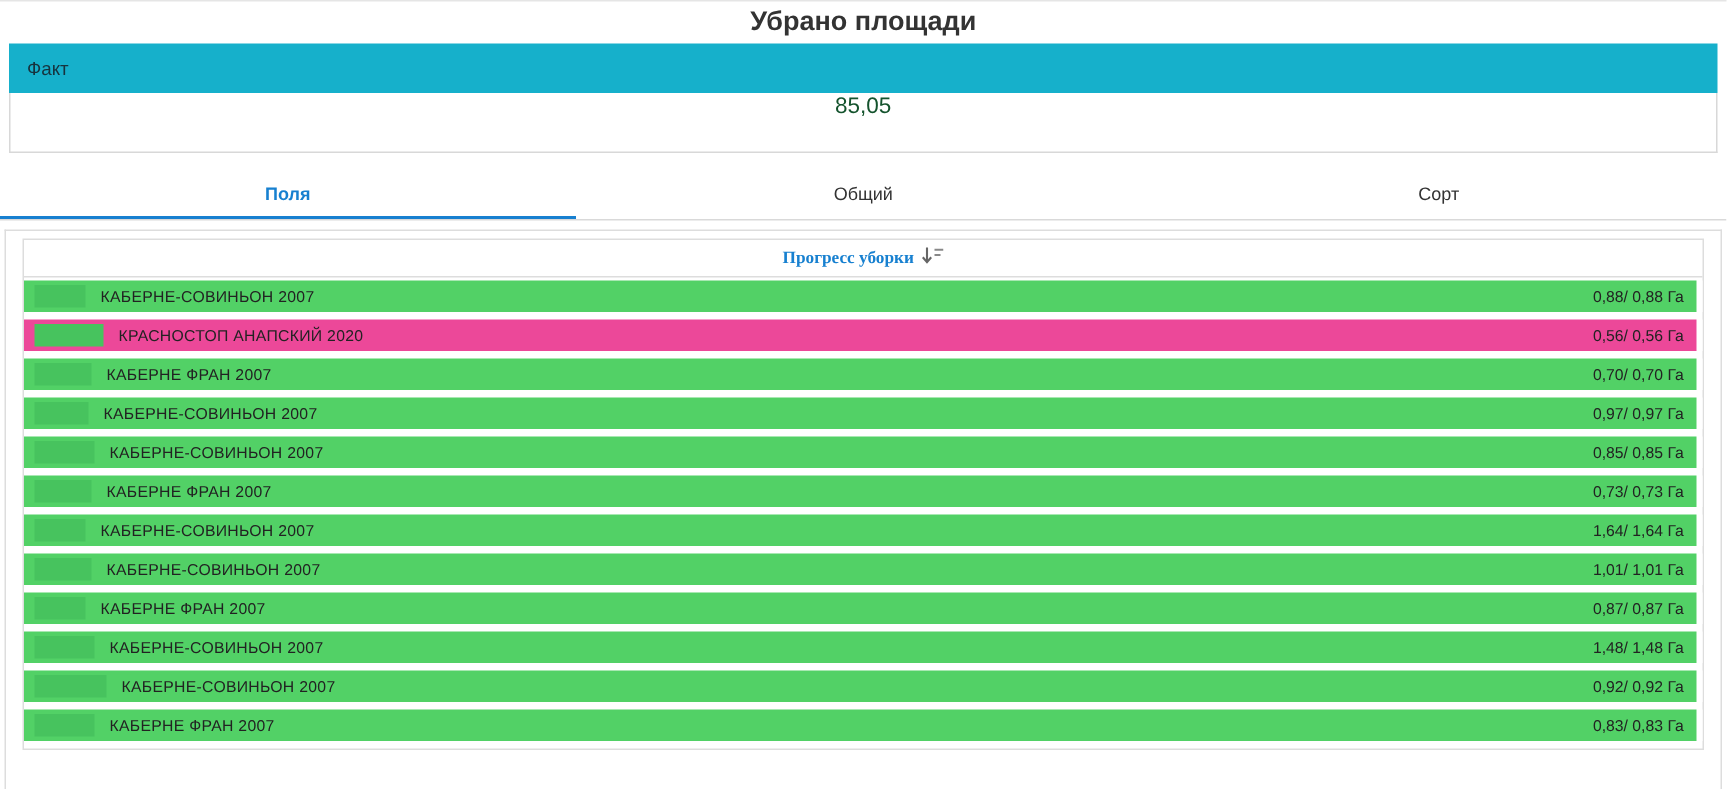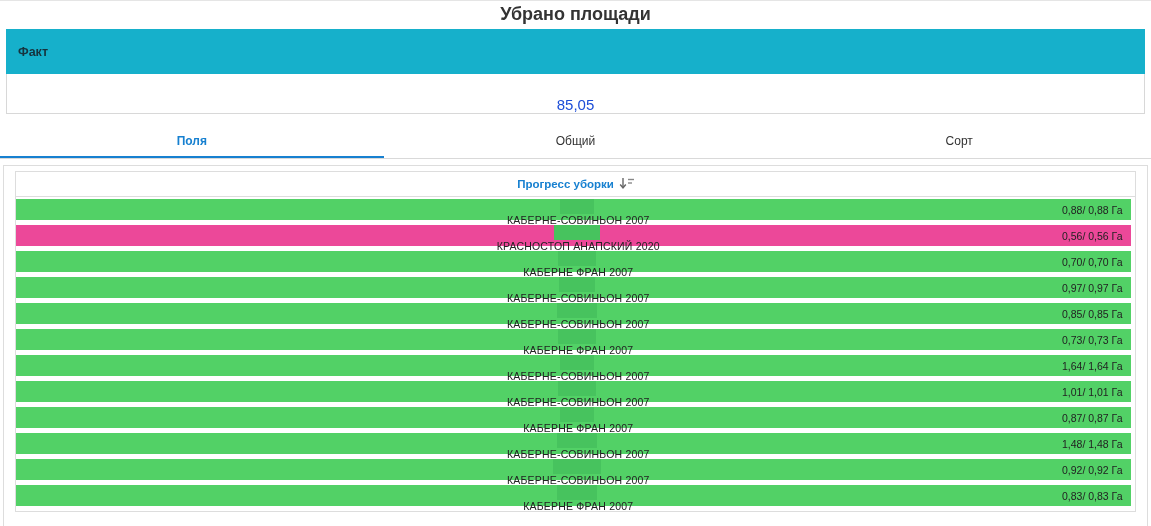--- a/index.html
+++ b/index.html
@@ -11,8 +11,8 @@
 
   .cards { display:flex; gap:20px; padding:0 6px; }
   .card { flex:1; }
-  .card-header { height:45px; display:flex; align-items:center; padding:0 12px;
-    font-size:12.5px; font-weight:bold; color:#17333e; }
+  .card-header { height:33px; display:flex; align-items:center; padding:0 12px;
+    font-size:12.5px; font-weight:normal; color:#17333e; }
   .card-body { height:40px; border:1px solid #d8d8d8; border-top:none;
     display:flex; align-items:flex-end; justify-content:center; font-size:15px; color:#1d4ed8; }
 

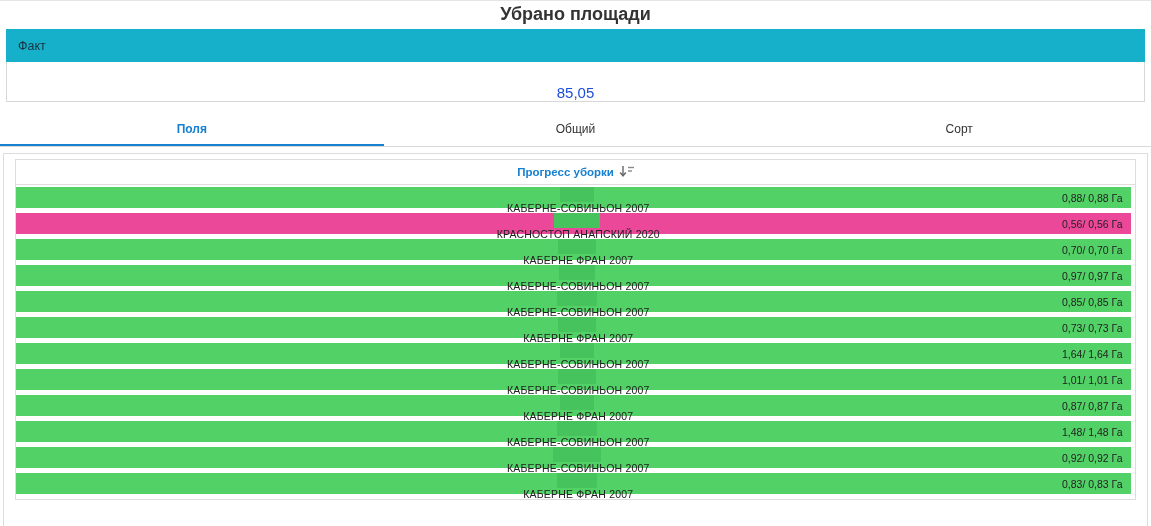--- a/index.html
+++ b/index.html
@@ -14,7 +14,7 @@
   .card-header { height:33px; display:flex; align-items:center; padding:0 12px;
     font-size:12.5px; font-weight:normal; color:#17333e; }
   .card-body { height:40px; border:1px solid #d8d8d8; border-top:none;
-    display:flex; align-items:flex-end; justify-content:center; font-size:15px; color:#1d4ed8; }
+    display:flex; align-items:flex-start; justify-content:center; font-size:15px; color:#14532d; }
 
   .tabs { display:flex; margin-top:12px; border-bottom:1px solid #d9d9d9; height:33px; }
   .tab { flex:1; text-align:center; font-size:12px; color:#333; line-height:31px; cursor:pointer; }

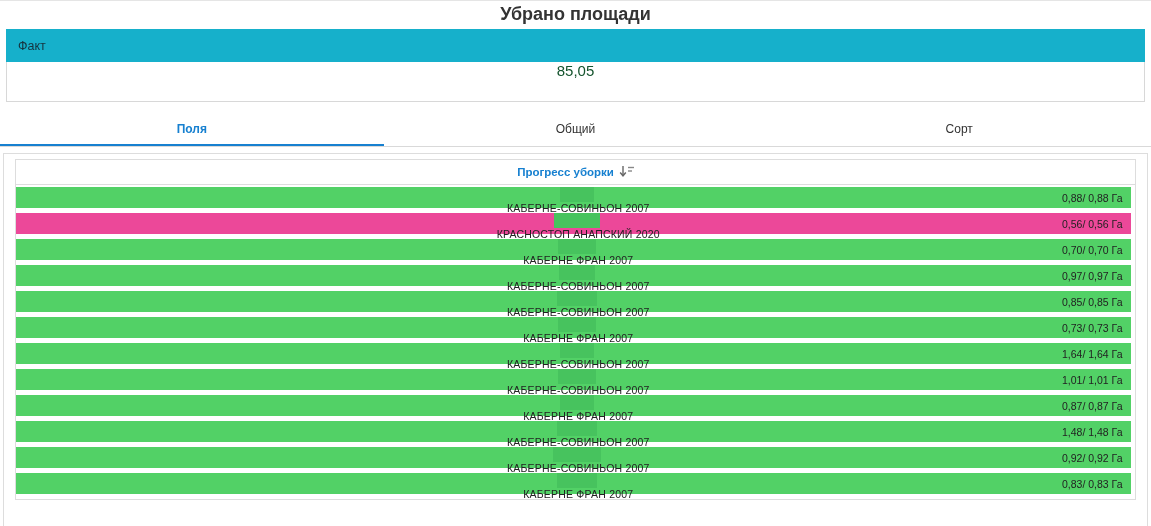--- a/index.html
+++ b/index.html
@@ -28,7 +28,7 @@
 
   .progress-table { margin:5px 11px 0; border:1px solid #dddddd; }
   .table-header { height:25px; display:flex; align-items:center; justify-content:center; gap:5px;
-    border-bottom:1px solid #dddddd; cursor:pointer; }
+    border-bottom:1px solid #dddddd; cursor:pointer;font-family:Liberation Serif, serif; }
   .table-header-label { font-size:11.5px; font-weight:bold; }
   .sort-icon { display:inline-block; margin-top:2px; }
 

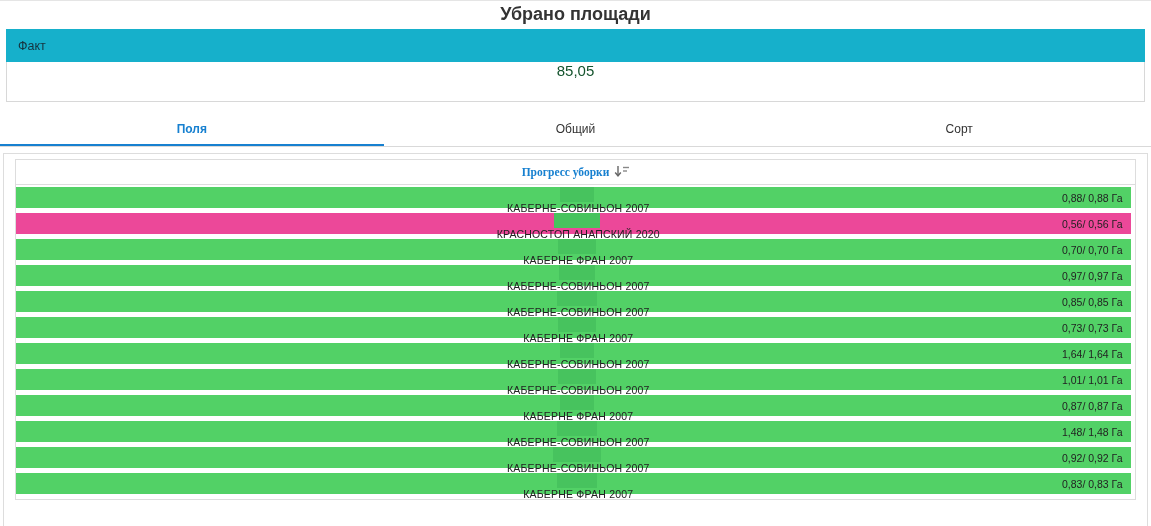--- a/index.html
+++ b/index.html
@@ -35,7 +35,7 @@
   .rows-wrap { padding-top:2px; }
   .progress-row { position:relative; height:21px; margin-bottom:5px; background:#fff; cursor:pointer; }
   .progress-bar { position:absolute; left:0; top:0; height:100%; width:99.6%;
-    display:flex; align-items:center;flex-direction:column; }
+    display:flex; align-items:center; }
   .redact-block { height:15px; margin-left:7px; flex:none; }
   .row-label { font-size:10.5px; color:#222; margin-left:10px; letter-spacing:0.2px; white-space:nowrap; }
   .row-value { position:absolute; right:calc(0.4% + 8px); top:0; height:100%;

